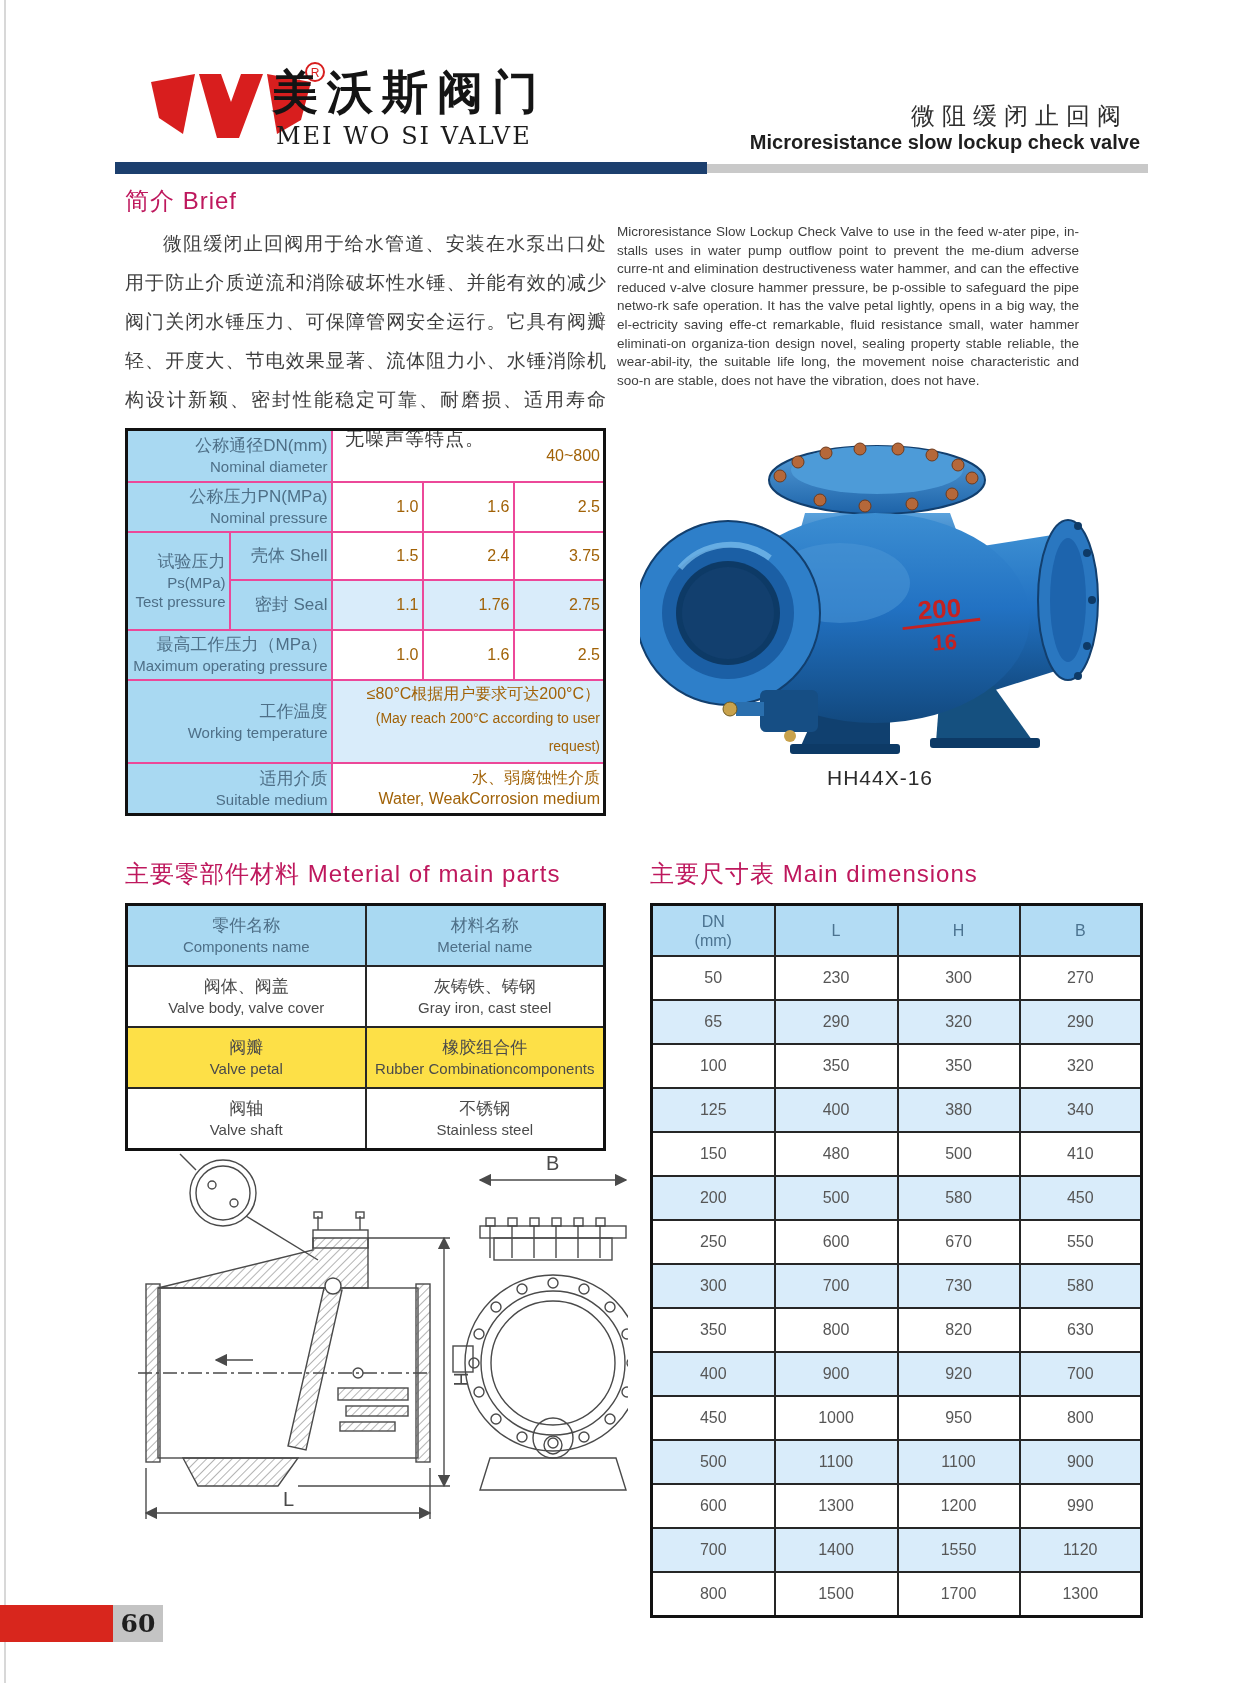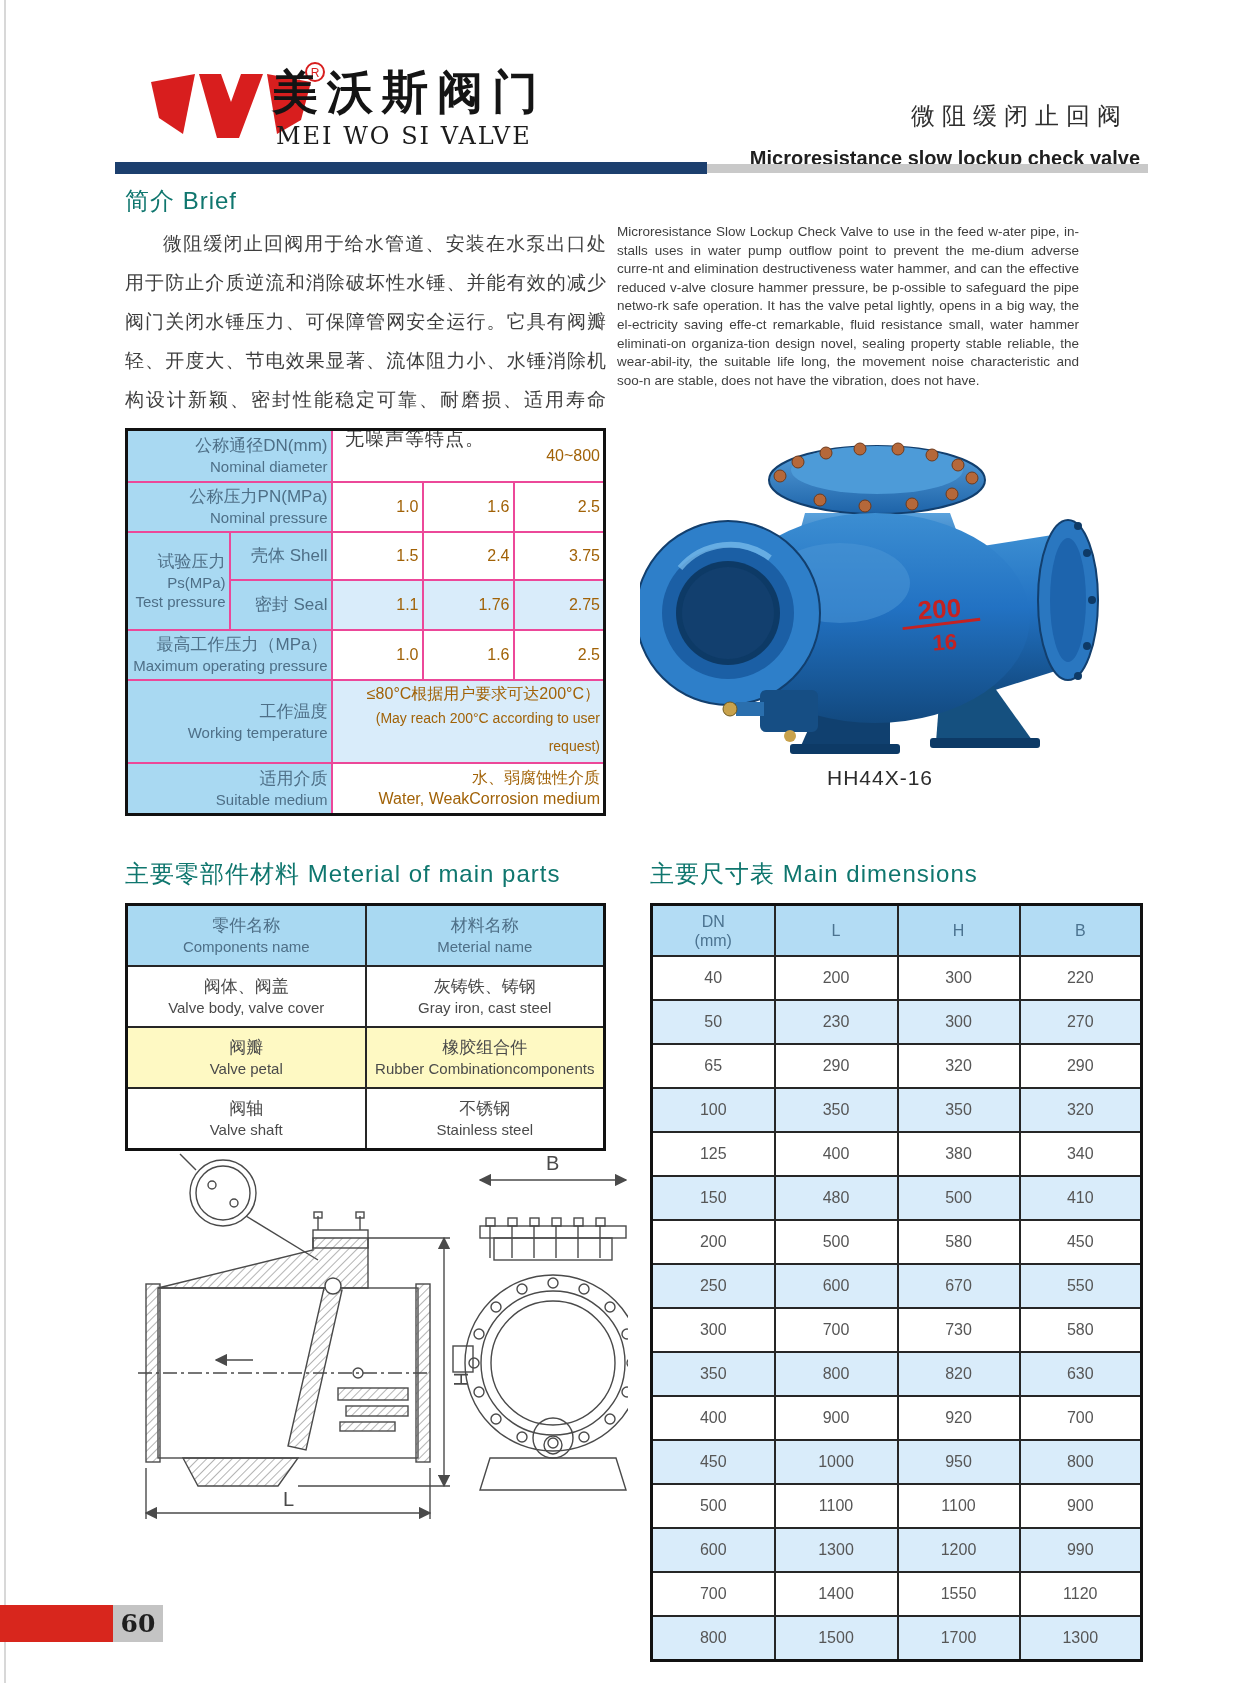--- a/index.html
+++ b/index.html
@@ -16,7 +16,7 @@
   .hdr-title-cn{position:absolute;right:130px;top:100px;font-size:24px;letter-spacing:7px;
             color:#2e2e2e;font-weight:500;white-space:nowrap;}
   .hdr-title-en{position:absolute;right:118px;top:131px;font-size:20px;font-weight:bold;
-            color:#1f1f1f;white-space:nowrap;margin-top:16px;}
+            color:#1f1f1f;white-space:nowrap;}
   .bar-blue{position:absolute;left:115px;top:162px;width:592px;height:12px;background:#1c3f6e;}
   .bar-gray{position:absolute;left:707px;top:164px;width:441px;height:9px;background:#c9c9c9;}
 

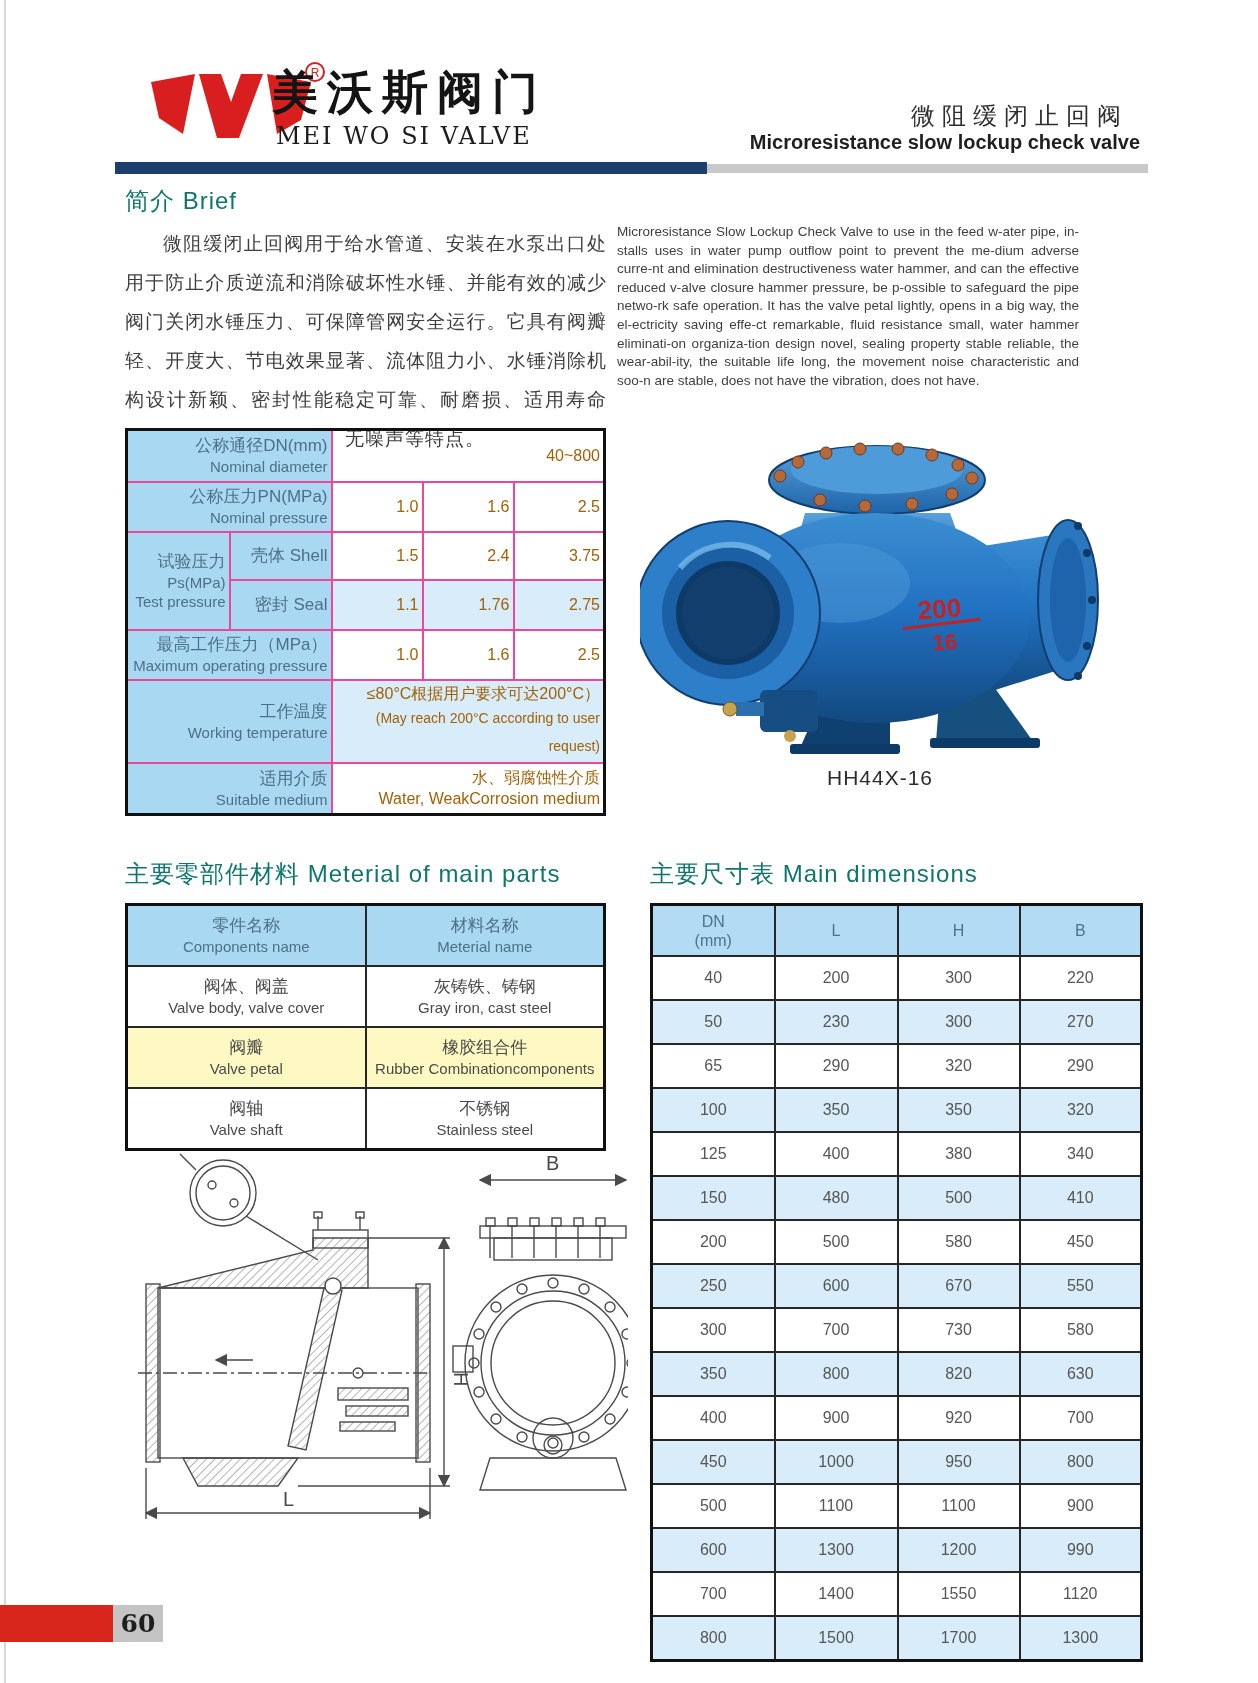--- a/index.html
+++ b/index.html
@@ -21,7 +21,7 @@
   .bar-gray{position:absolute;left:707px;top:164px;width:441px;height:9px;background:#c9c9c9;}
 
   
-  .sec-head{position:absolute;font-size:24px;color:#0f766e;letter-spacing:1px;white-space:nowrap;}
+  .sec-head{position:absolute;font-size:24px;color:#be185d;letter-spacing:1px;white-space:nowrap;}
 
   
   .brief-cn{position:absolute;left:125px;top:224px;width:482px;font-size:19px;line-height:39px;

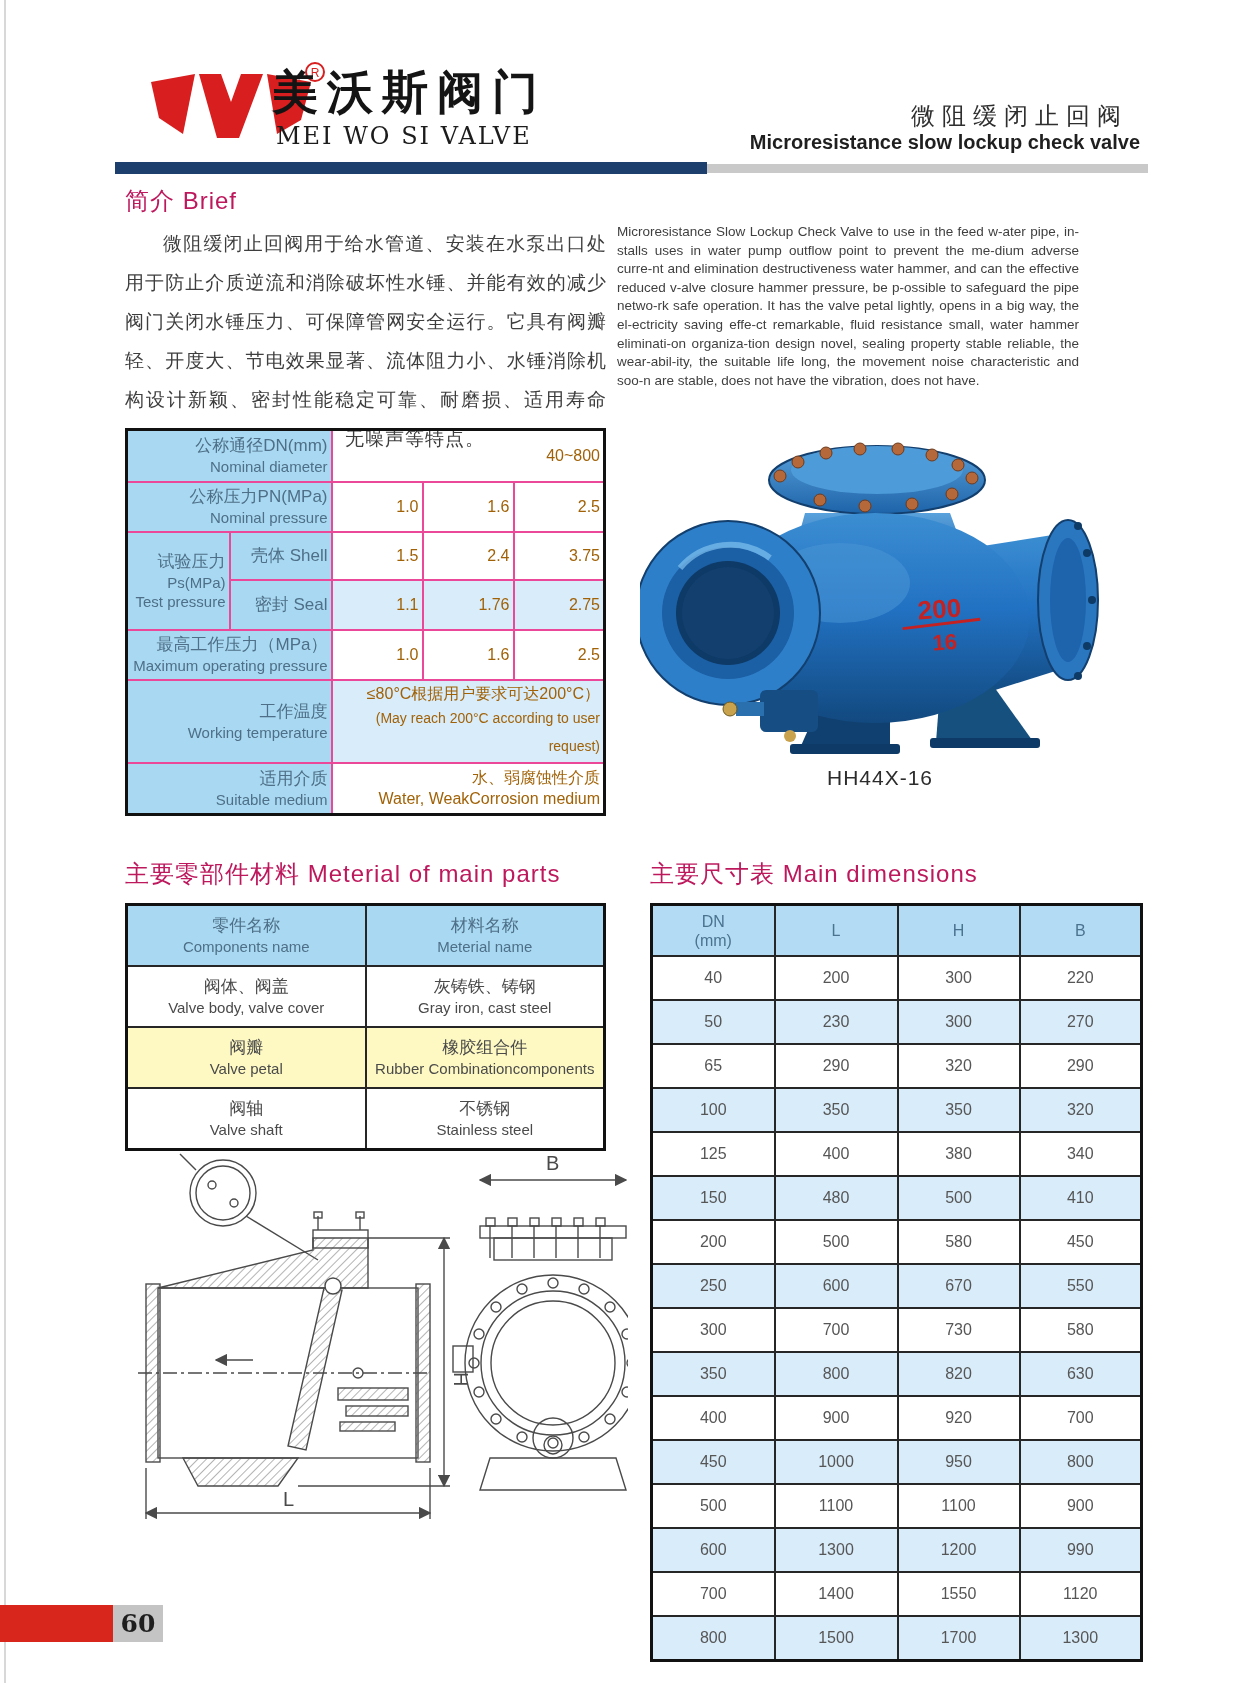--- a/index.html
+++ b/index.html
@@ -312,12 +312,6 @@
       </tr>
     </thead>
     <tbody>
-  <tr>
-    <td>40</td>
-    <td>200</td>
-    <td>300</td>
-    <td>220</td>
-  </tr>
 
   <tr>
     <td>50</td>

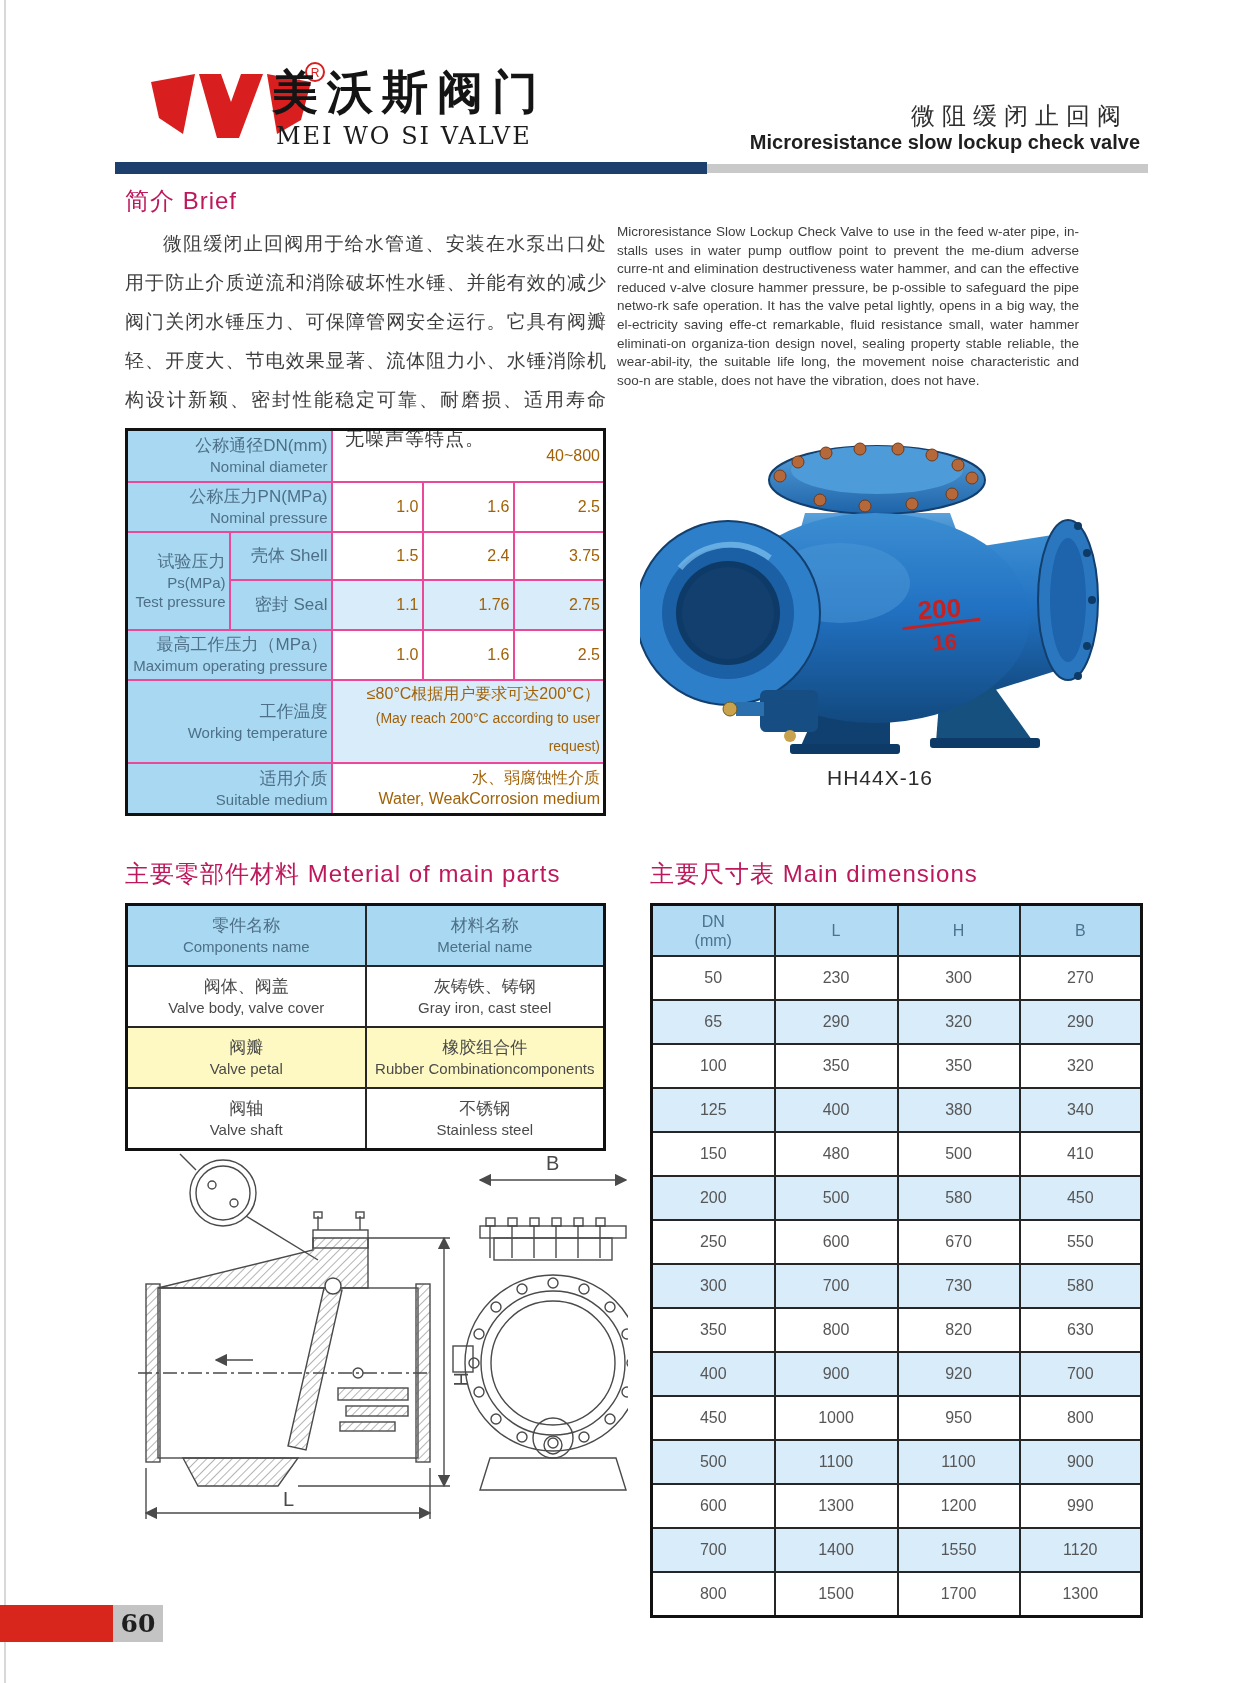--- a/index.html
+++ b/index.html
@@ -43,7 +43,7 @@
 
   .mat-table{position:absolute;left:125px;top:903px;width:478px;border:3px solid #111;}
   .mat-table td{border:2px solid #262626;height:55px;}
-  .mat-table tbody tr:nth-child(2) td{background:#fef9c3;}
+  .mat-table tbody tr:nth-child(2) td{background:#fde047;}
 
   .dim-table{position:absolute;left:650px;top:903px;width:490px;border:3px solid #111;}
   .dim-table td{border:2px solid #262626;height:38px;}

